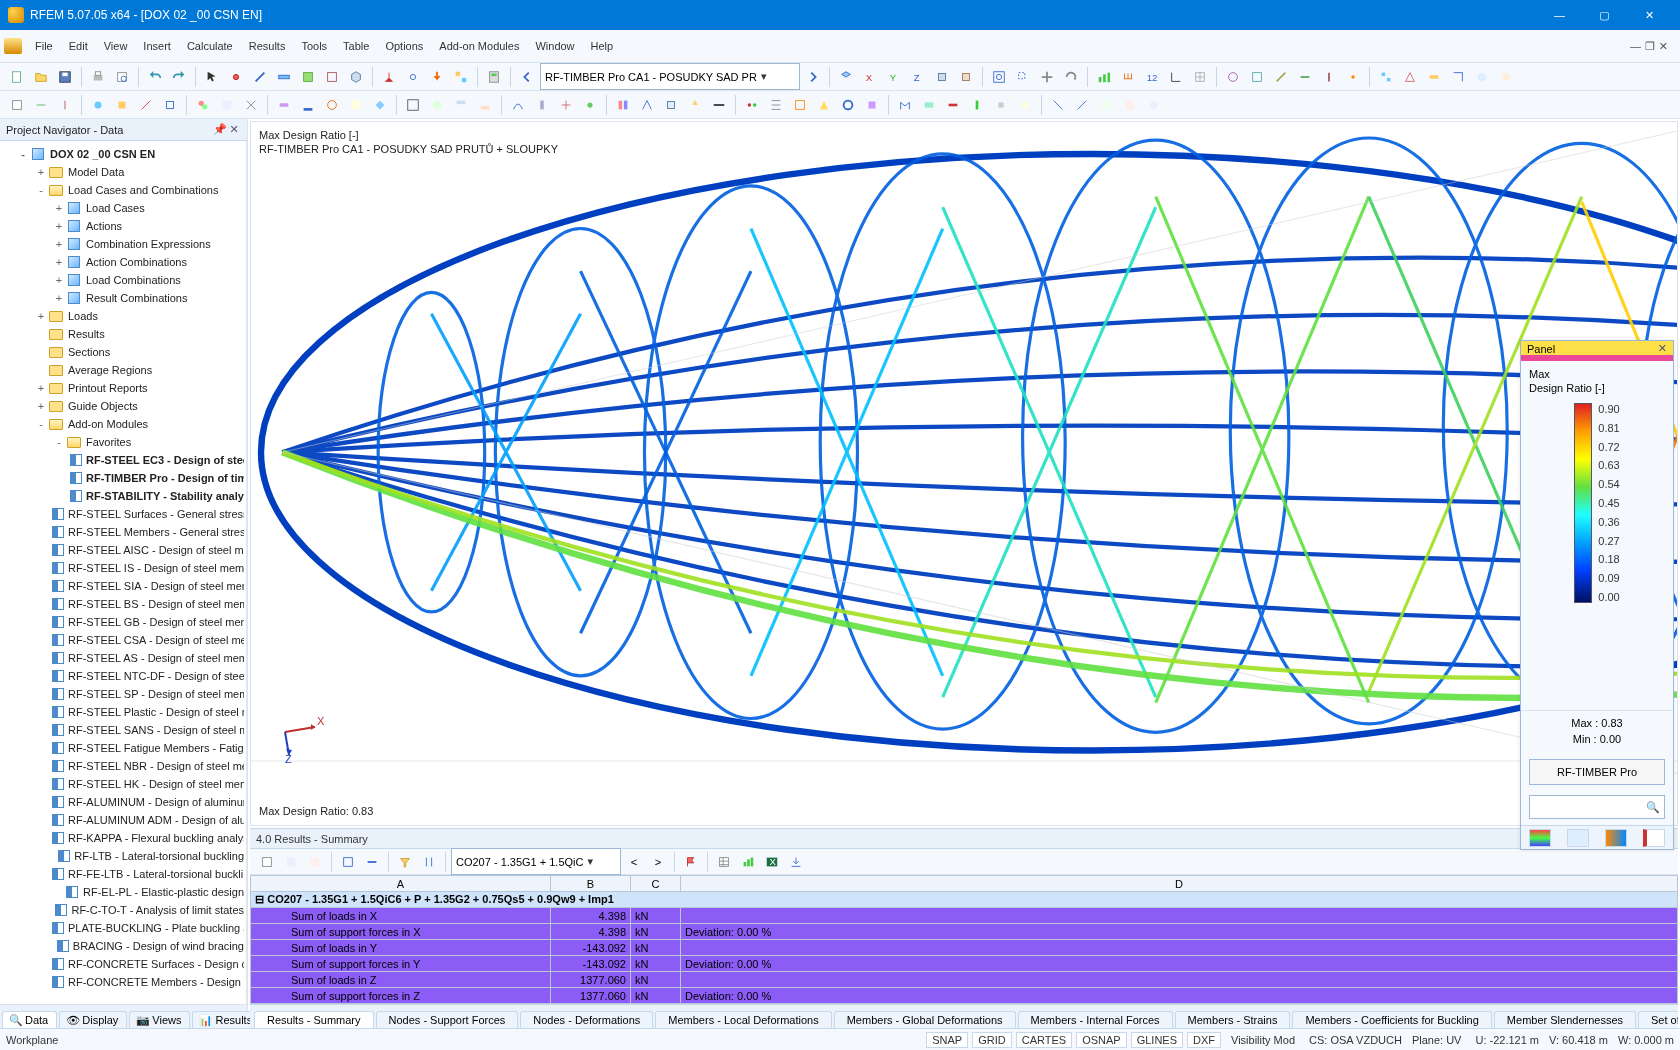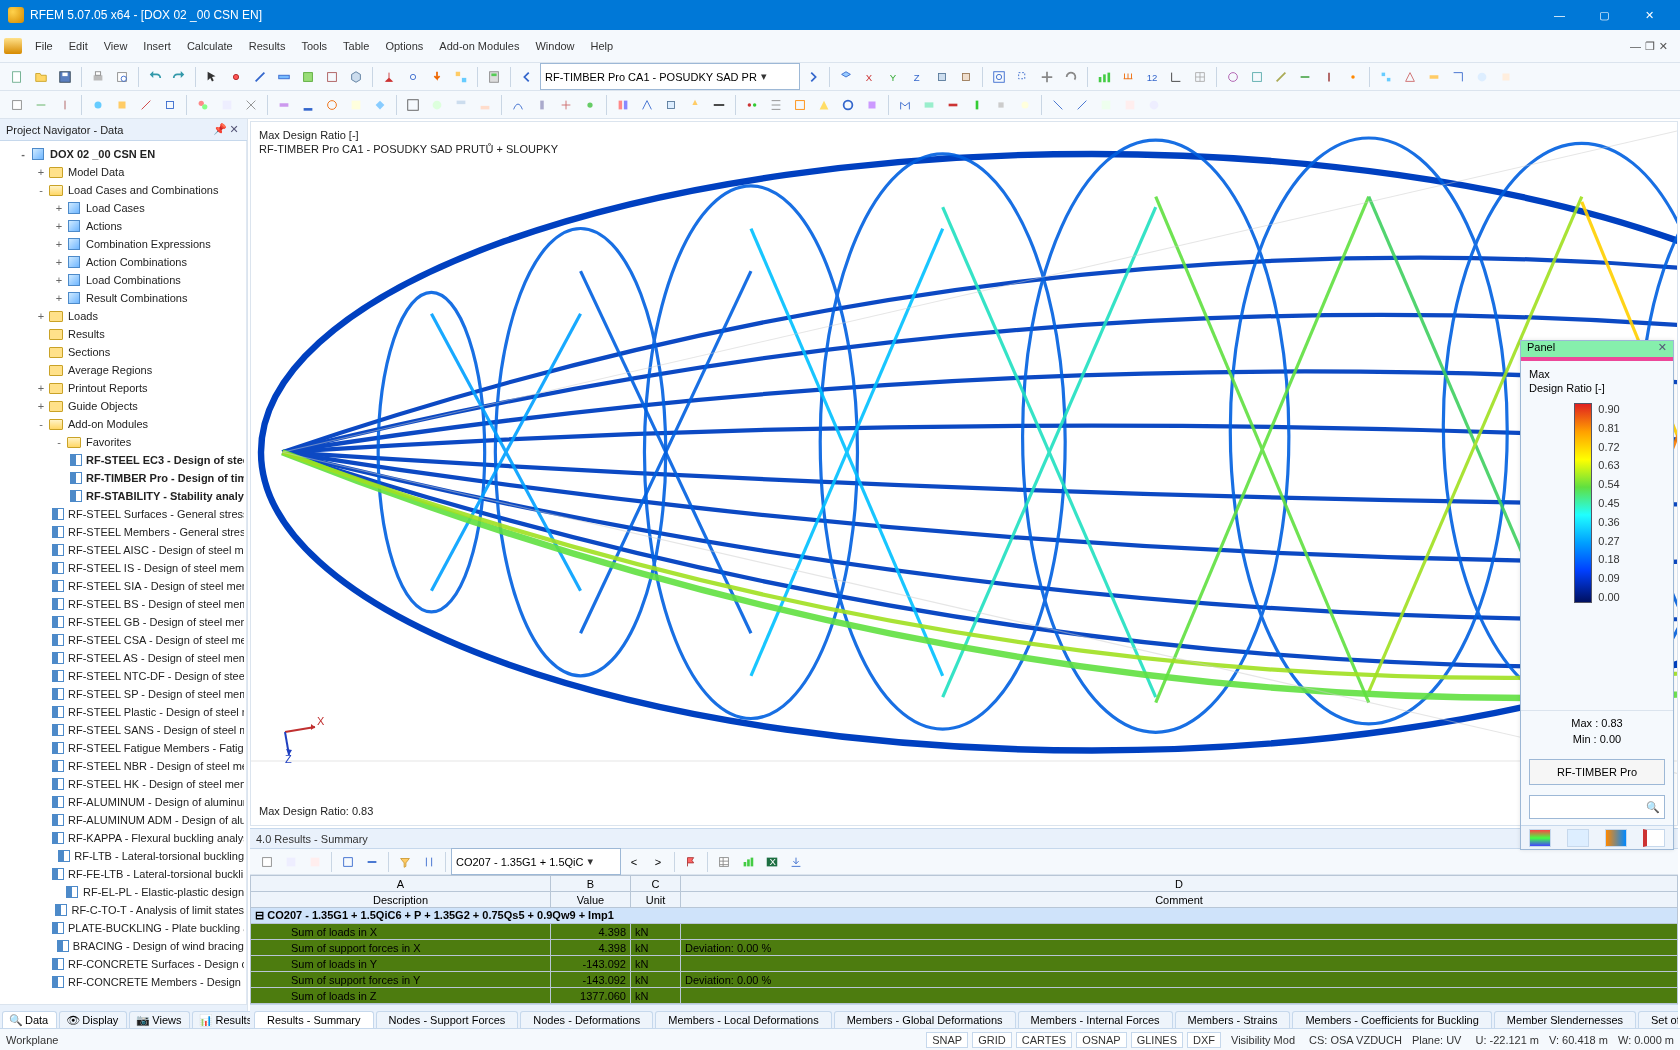--- a/index.html
+++ b/index.html
@@ -62,7 +62,7 @@
   .rtab{padding:2px 12px;border:1px solid #c6d8ec;border-bottom:none;background:#eef4fb;border-radius:3px 3px 0 0;white-space:nowrap;}
   .rtab.active{background:#fff;}
   .panel { position:absolute; right:6px; top:340px; width:154px; height:510px; border:1px solid #9db8d6; background:#f5f9fd; display:flex; flex-direction:column; box-shadow:0 0 4px rgba(0,0,0,0.1);}
-  .panel-title{height:20px;background:#86efac;border-bottom:4px solid #ec4899;display:flex;align-items:flex-start;padding:0 6px;}
+  .panel-title{height:20px;background:#fde047;border-bottom:6px solid #ec4899;display:flex;align-items:flex-end;padding:0 6px;}
   .panel-title .spacer{flex:1;}
   .panel-head{padding:6px 8px 2px 8px;line-height:14px;}
   .panel-scale{flex:1;display:flex;justify-content:center;padding:6px 0;}

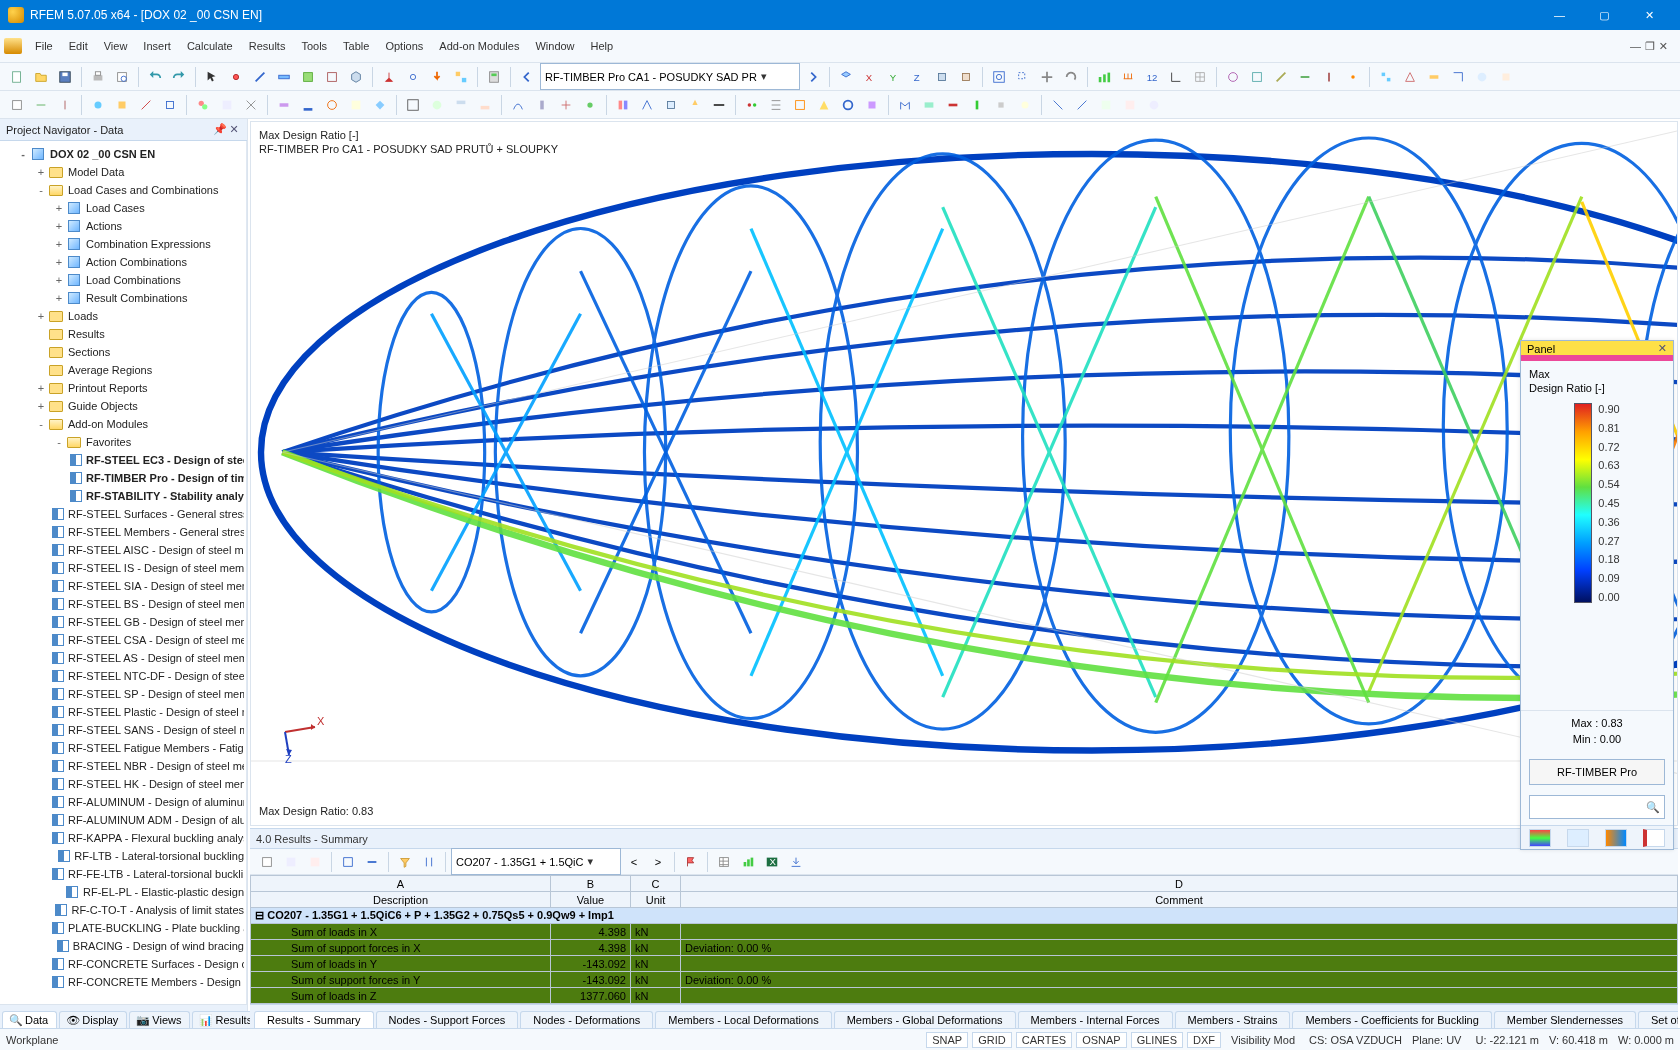--- a/index.html
+++ b/index.html
@@ -1169,12 +1169,6 @@
               <th class="colC">C</th>
               <th class="colD">D</th>
             </tr>
-            <tr>
-              <th class="colA">Description</th>
-              <th class="colB">Value</th>
-              <th class="colC">Unit</th>
-              <th class="colD">Comment</th>
-            </tr>
           </thead>
           <tbody id="results-rows">
             <tr class="hgroup">

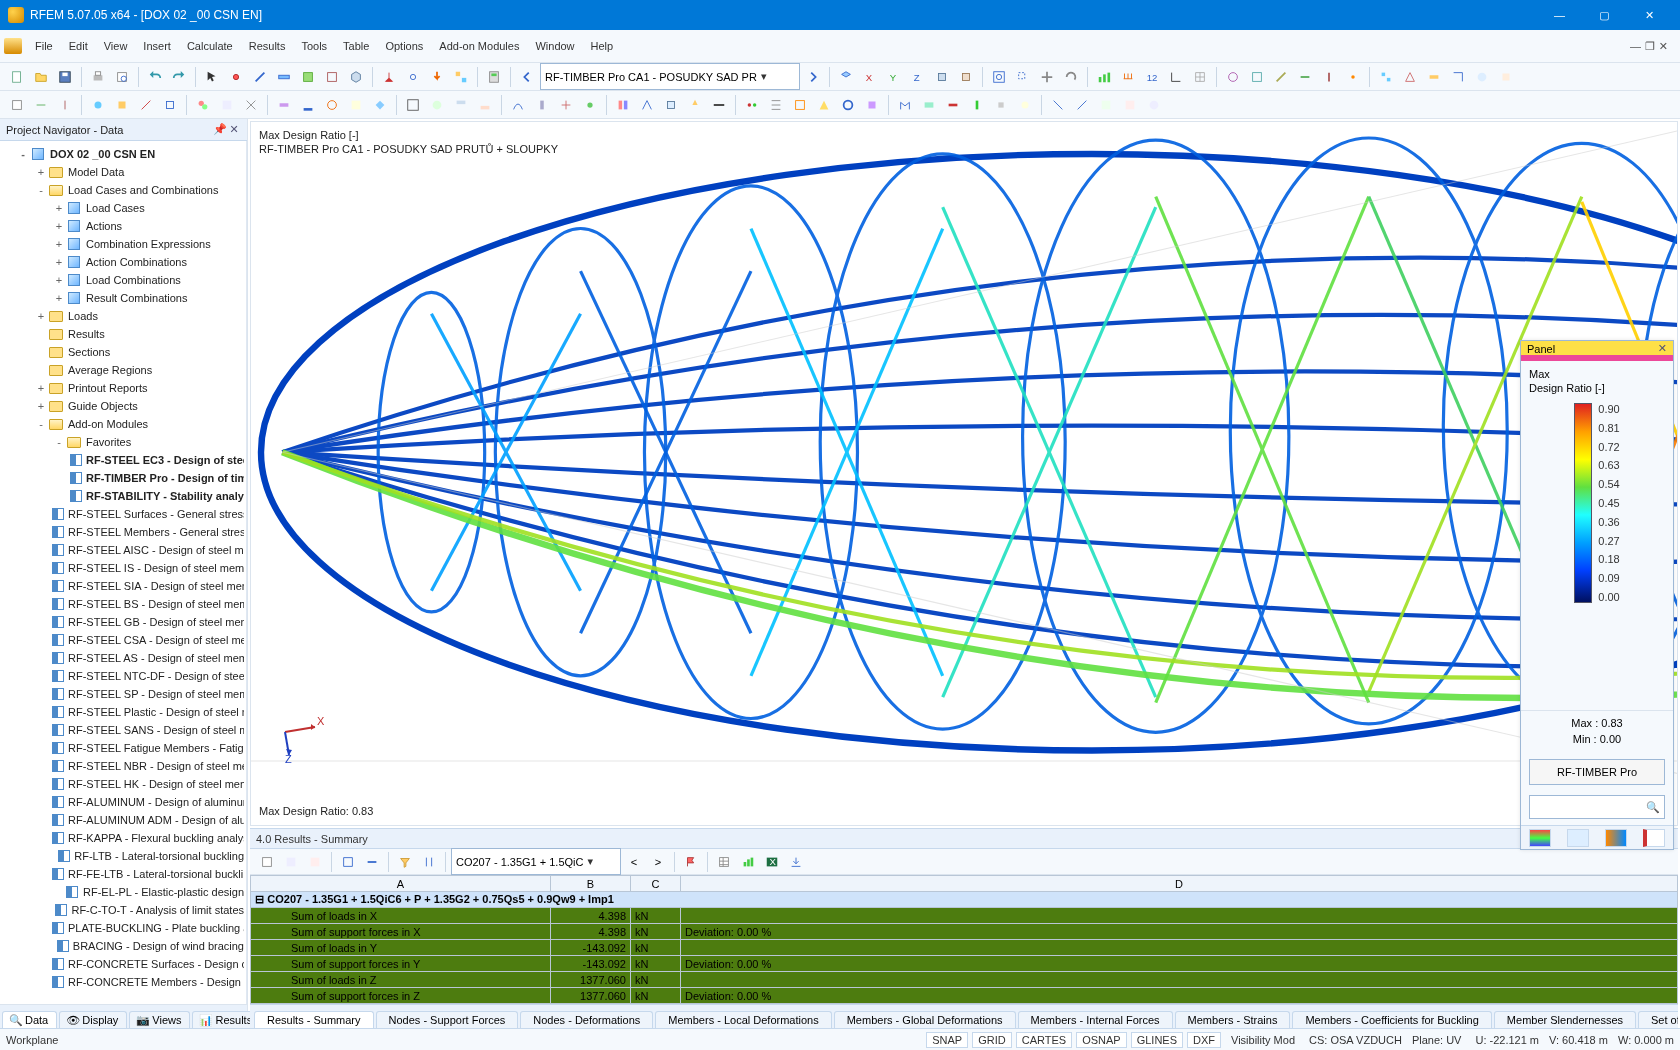--- a/index.html
+++ b/index.html
@@ -51,7 +51,7 @@
   .results-tb{height:26px;border-bottom:1px solid #dbe4ee;display:flex;align-items:center;padding:0 6px;gap:2px;background:#f5f9fd;}
   .grid-wrap{flex:1;overflow:auto;}
   table.grid{border-collapse:collapse;width:100%;}
-  table.grid th, table.grid td{border:1px solid #b8c6d6; padding:1px 4px; height:16px; font-size:11px; background:#4d7c0f;}
+  table.grid th, table.grid td{border:1px solid #b8c6d6; padding:1px 4px; height:16px; font-size:11px; background:#8b5cf6;}
   table.grid th{background:#eef4fb; font-weight:normal; text-align:center;}
   .colA{width:300px;text-align:left;}
   .colB{width:80px;text-align:right;}

